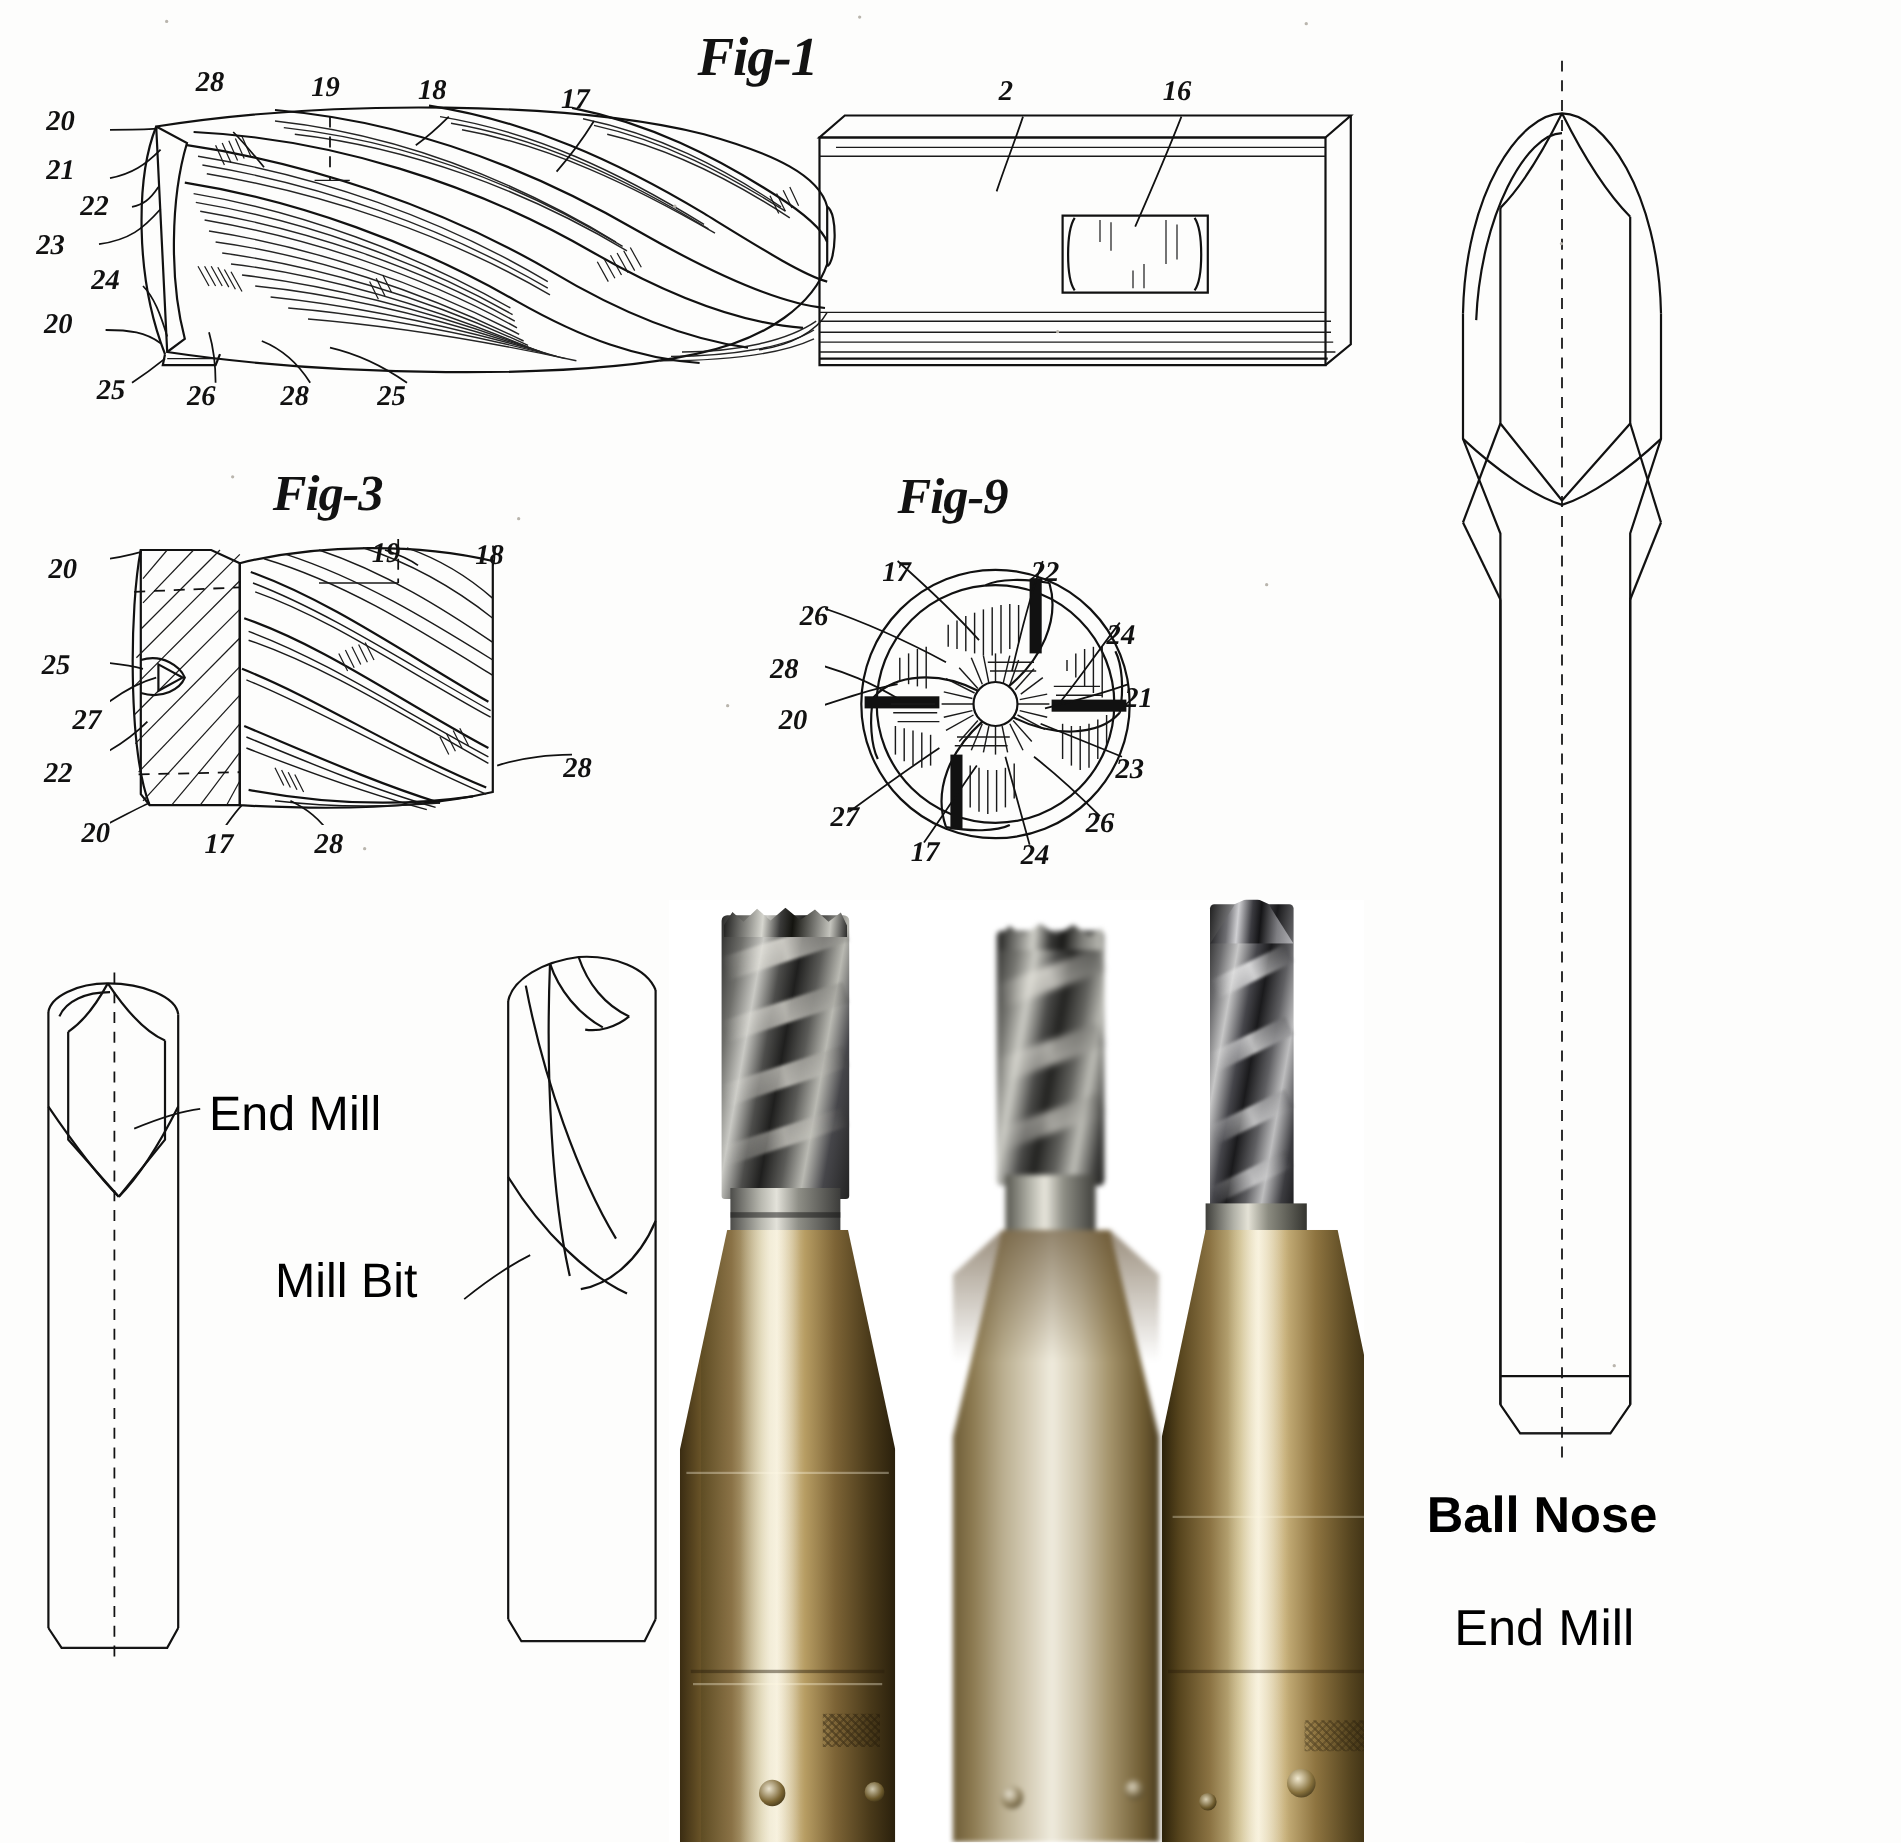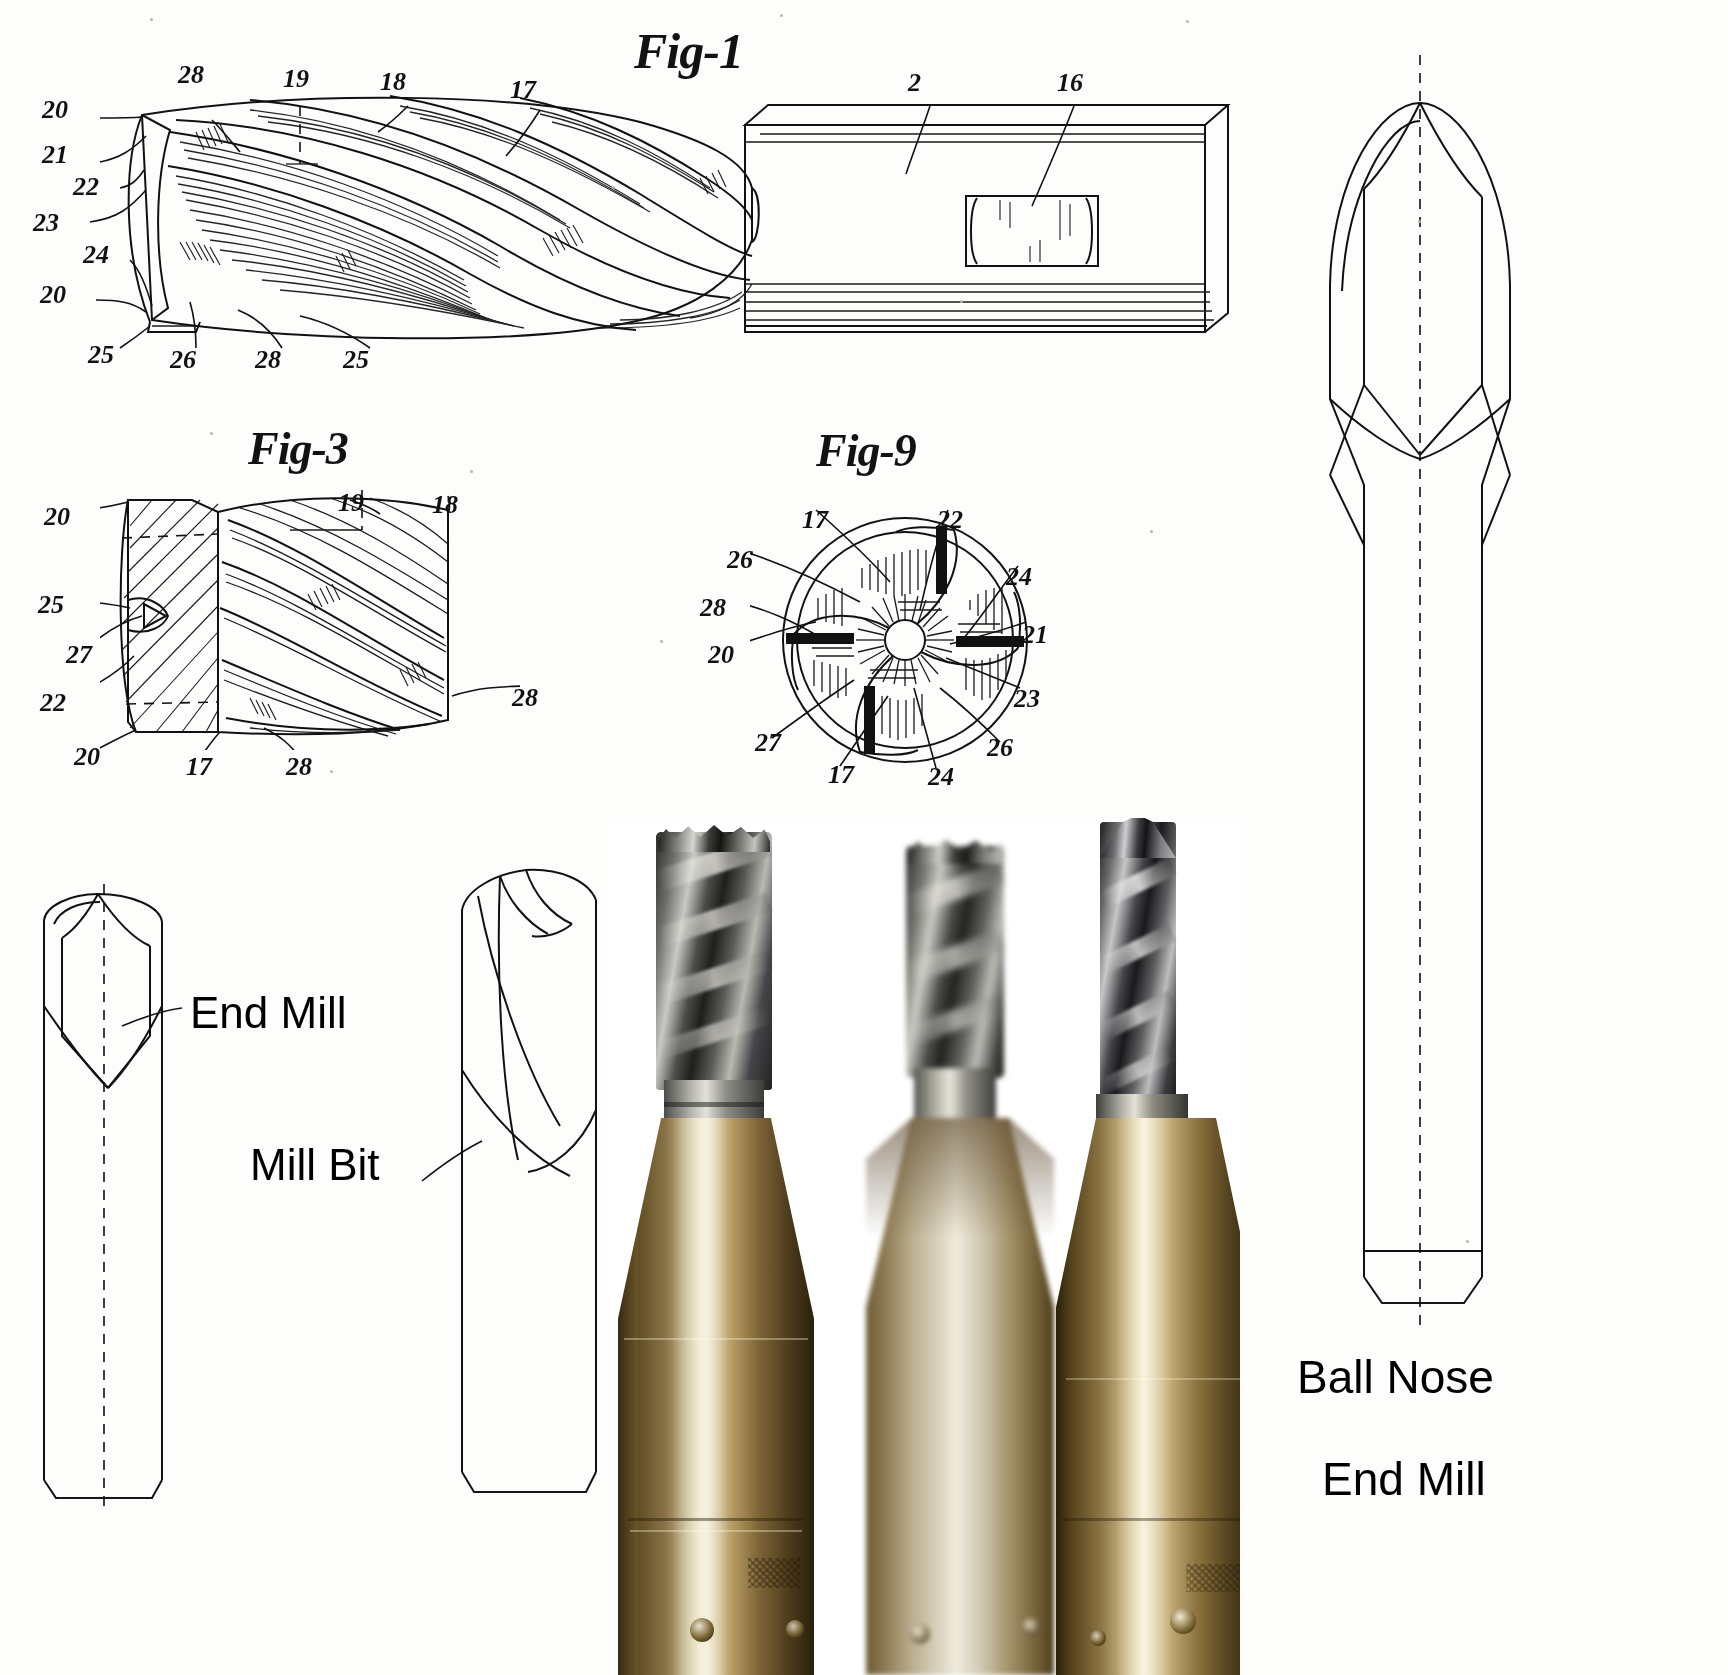--- a/index.html
+++ b/index.html
@@ -605,7 +605,7 @@
     </div>
   </div>
 
-  <div class="photo-caption" style="left:1297px; top:1350px; font-size:46px;">Ball Nose</div>
+  <div class="photo-caption" style="left:1297px; top:1350px; font-size:46px;font-weight:bold;">Ball Nose</div>
   <div class="photo-caption" style="left:1322px; top:1452px; font-size:46px;">End Mill</div>
 
   <div class="speck" style="left:150px;top:18px;width:3px;height:3px;"></div>

